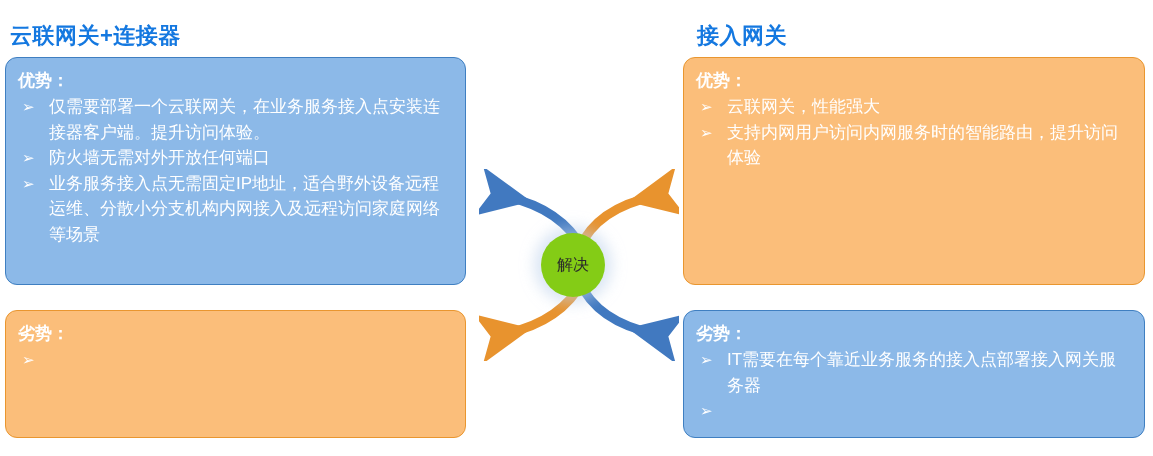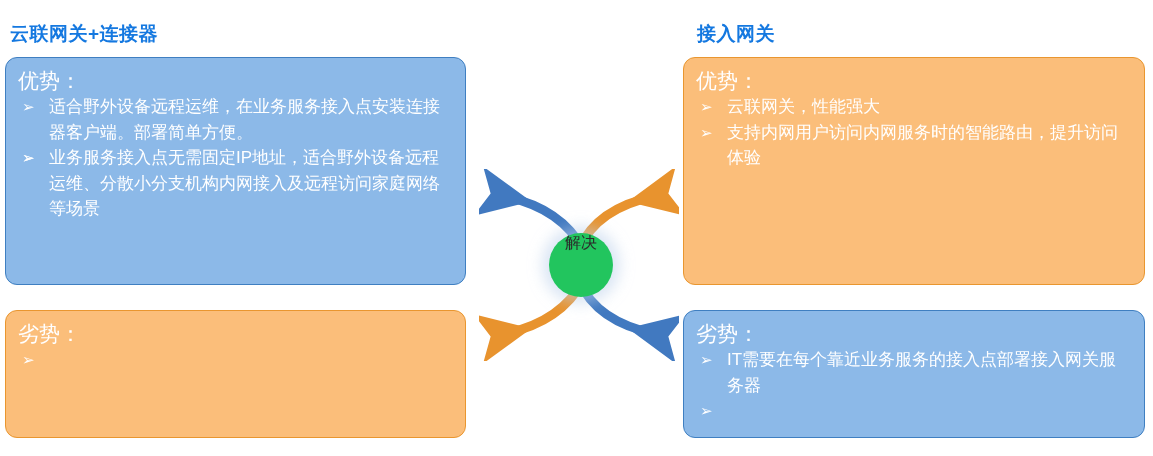--- a/index.html
+++ b/index.html
@@ -12,7 +12,7 @@
   }
 
   .col-title{
-    font-size:19px;
+    font-size:22px;
     font-weight:bold;
     color:#1478E0;
     letter-spacing:0.5px;

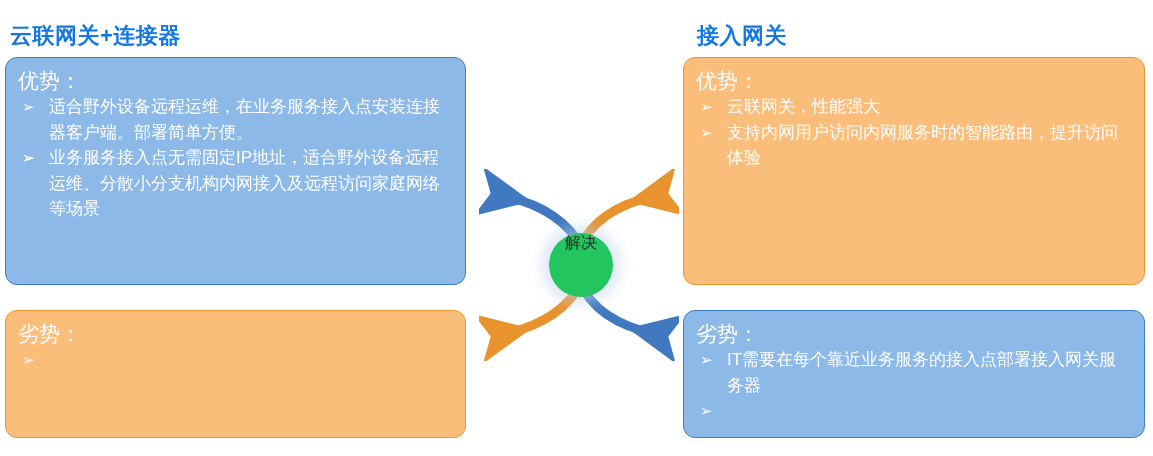--- a/index.html
+++ b/index.html
@@ -45,10 +45,11 @@
   .p-br{left:683px;top:310px; width:462px; height:128px;}
 
   .sect-label{
-    font-size:21px;
+    font-size:17px;
     line-height:25px;
     color:#ffffff;
     margin:0 0 1px 0;
+    font-weight:bold;
   }
   ul.bullets{
     list-style:none;

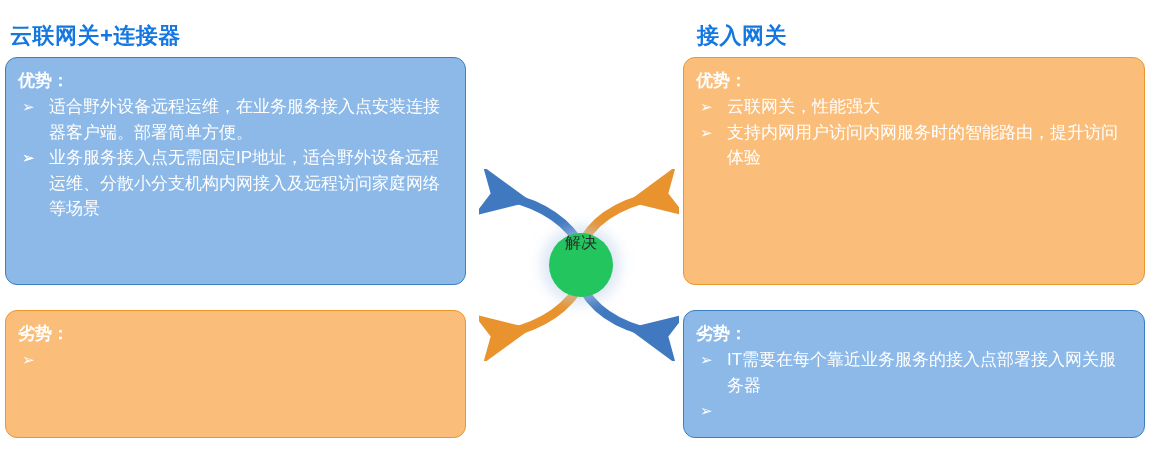--- a/index.html
+++ b/index.html
@@ -108,7 +108,7 @@
   <ul class="bullets">
     <li>
       <span class="bul">➢</span>
-      <span>适合野外设备远程运维，在业务服务接入点安装连接器客户端。部署简单方便。</span>
+      <span>仅需要部署一个云联网关，在业务服务接入点安装连接器客户端。提升访问体验。</span>
     </li>
     <li>
       <span class="bul">➢</span>

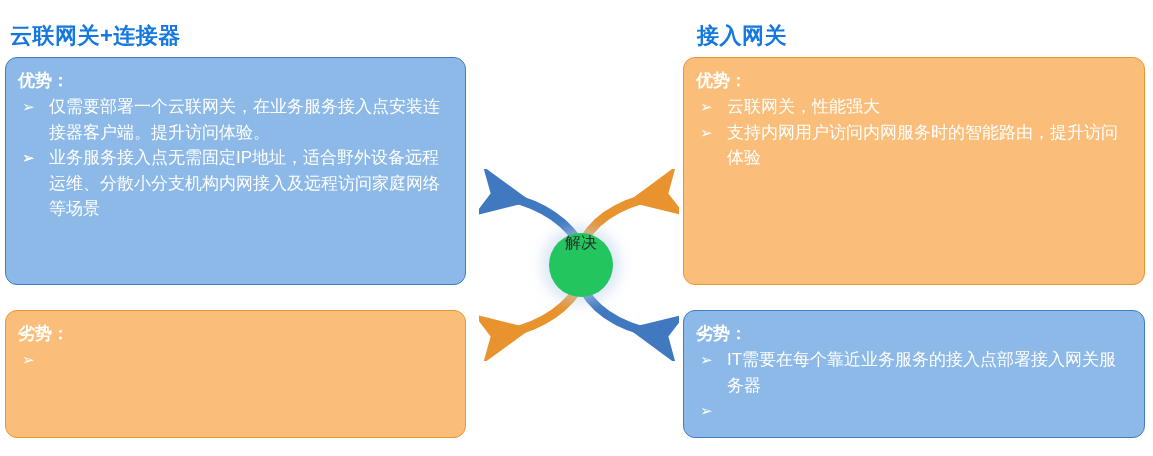--- a/index.html
+++ b/index.html
@@ -112,6 +112,7 @@
     </li>
     <li>
       <span class="bul">➢</span>
+      <span>防火墙无需对外开放任何端口</span>
     </li>
     <li>
       <span class="bul">➢</span>

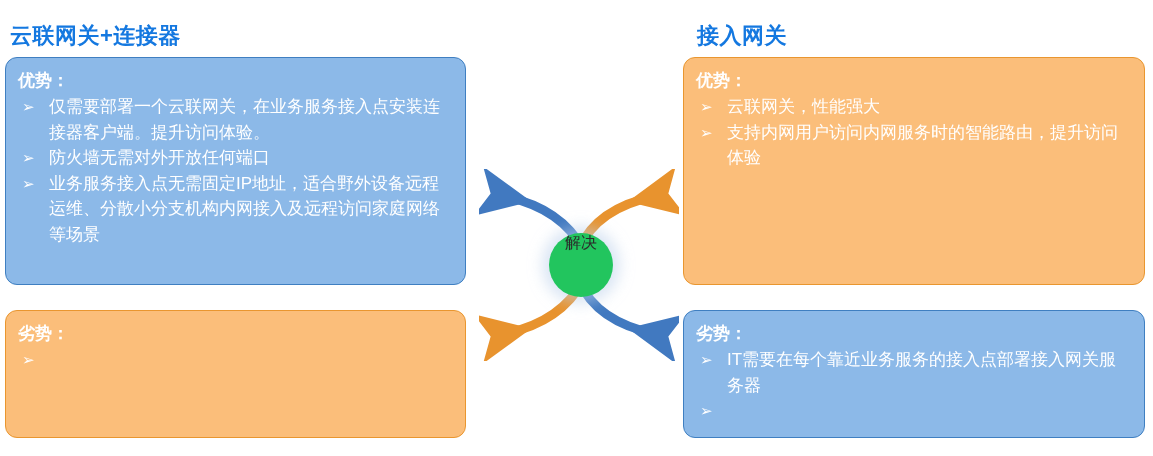--- a/index.html
+++ b/index.html
@@ -83,12 +83,12 @@
   .center-wrap svg{display:block;}
   .center-circle{
     position:absolute;
-    left:70px;top:64px;
+    left:62px;top:64px;
     width:64px;height:64px;
     border-radius:50%;
-    background:#22c55e;
+    background:#84cc16;
     box-shadow:0 0 14px 7px rgba(190,210,235,0.55);
-    display:flex;align-items:flex-start;justify-content:center;
+    display:flex;align-items:center;justify-content:center;
   }
   .center-circle span{
     font-size:16px;

